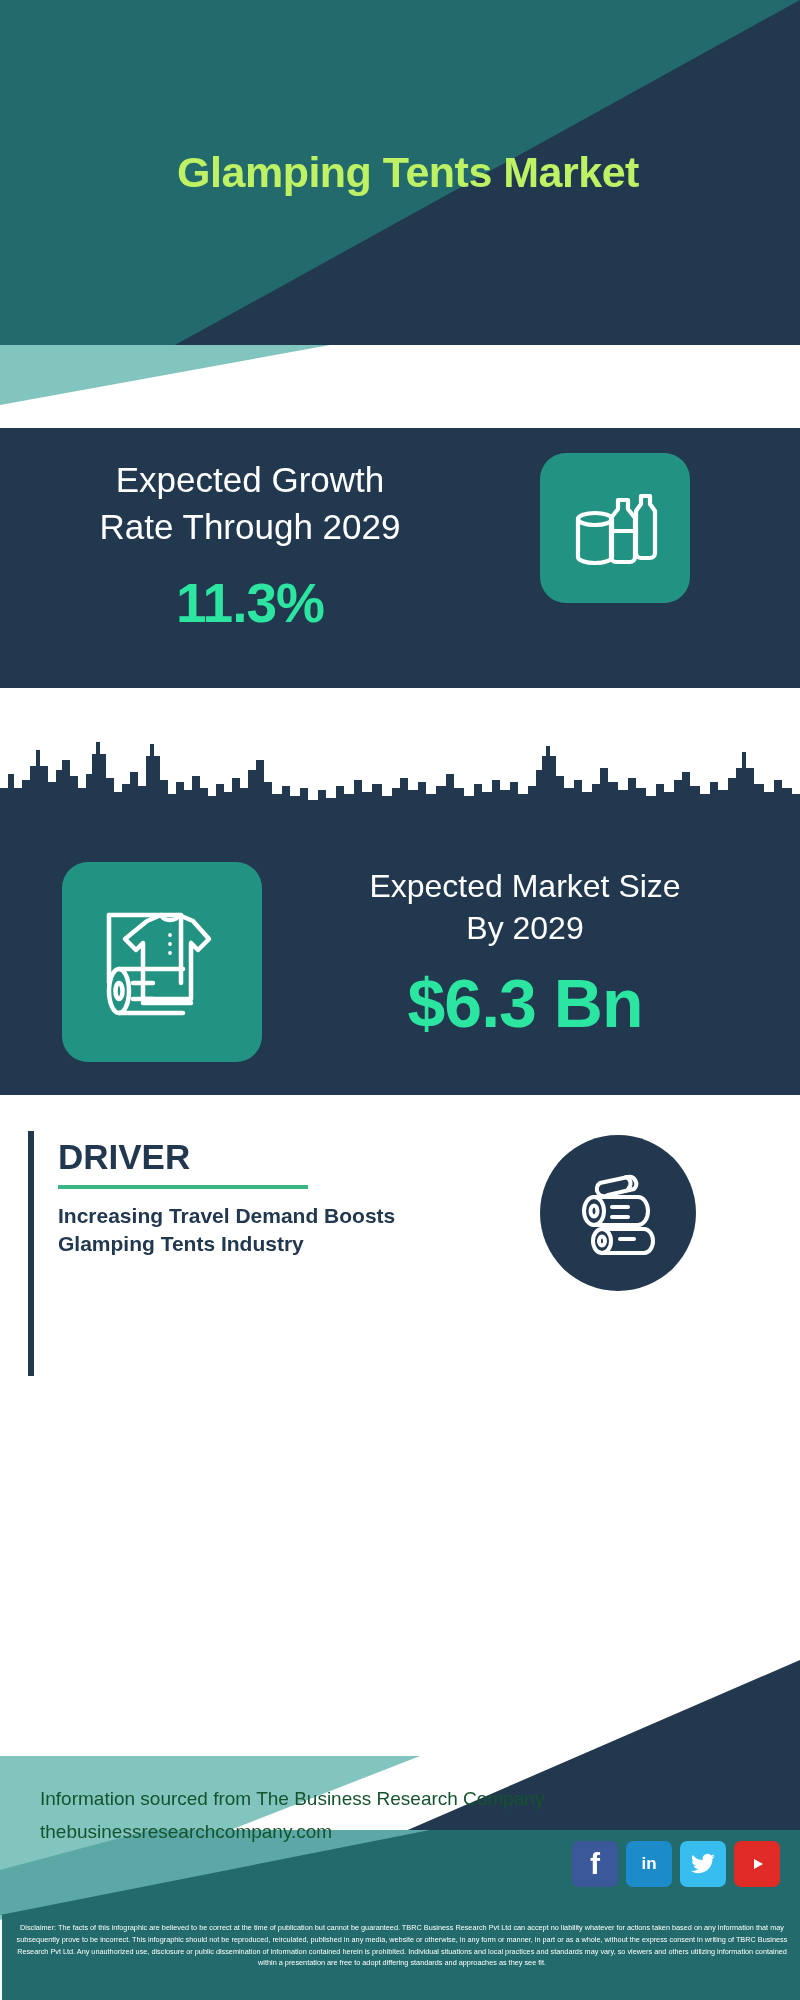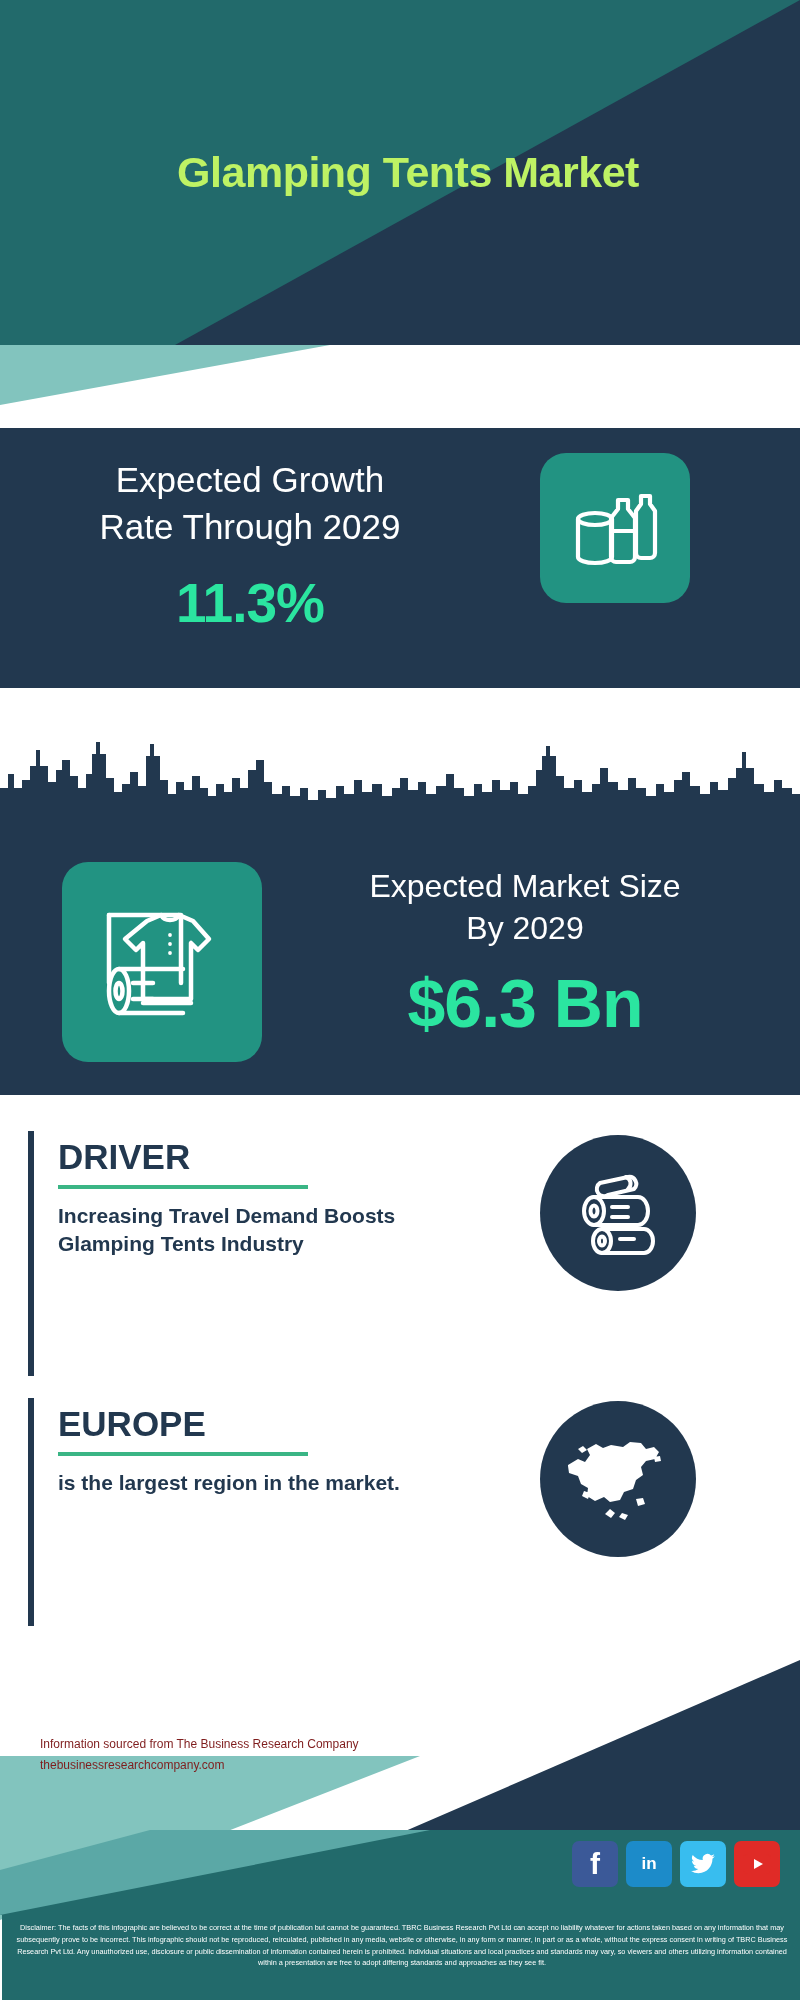--- a/index.html
+++ b/index.html
@@ -233,26 +233,6 @@
       </div>
     </div>
 
-    <div class="card" style="top:303px; height:228px;">
-      <div class="card-bar" style="height:228px;"></div>
-      <div class="card-body">
-        <div class="card-title">EUROPE</div>
-        <div class="card-rule"></div>
-        <div class="card-text">is the largest region in the market.</div>
-      </div>
-      <div class="circ" style="left:512px; top:3px; width:156px; height:156px;">
-        <svg width="112" height="100" viewBox="0 0 112 100">
-          <g fill="#ffffff">
-            <path d="M6 36 l10 -6 l7 3 l5 -7 l-3 -6 l9 -5 l7 4 l8 -3 l12 2 l7 -5 l11 1 l5 6 l8 -2 l5 5 l-4 7 l-9 2 l-5 6 l2 8 l-7 5 l-3 9 l-9 3 l-4 8 l-10 2 l-6 -5 l-9 4 l-8 -5 l1 -8 l-7 -4 l-3 -8 l-9 -3 l-1 -7 z
-                     M22 62 l6 2 l-2 6 l-6 -3 z
-                     M74 70 l7 -1 l2 6 l-7 2 z
-                     M92 28 l6 -1 l1 5 l-6 1 z
-                     M16 20 l5 -3 l4 4 l-5 3 z"></path>
-            <path d="M48 80 l5 4 l-4 5 l-6 -4 z M60 84 l6 2 l-3 5 l-6 -3 z"></path>
-          </g>
-        </svg>
-      </div>
-    </div>
   </div>
 
   <div class="bottomdeco">

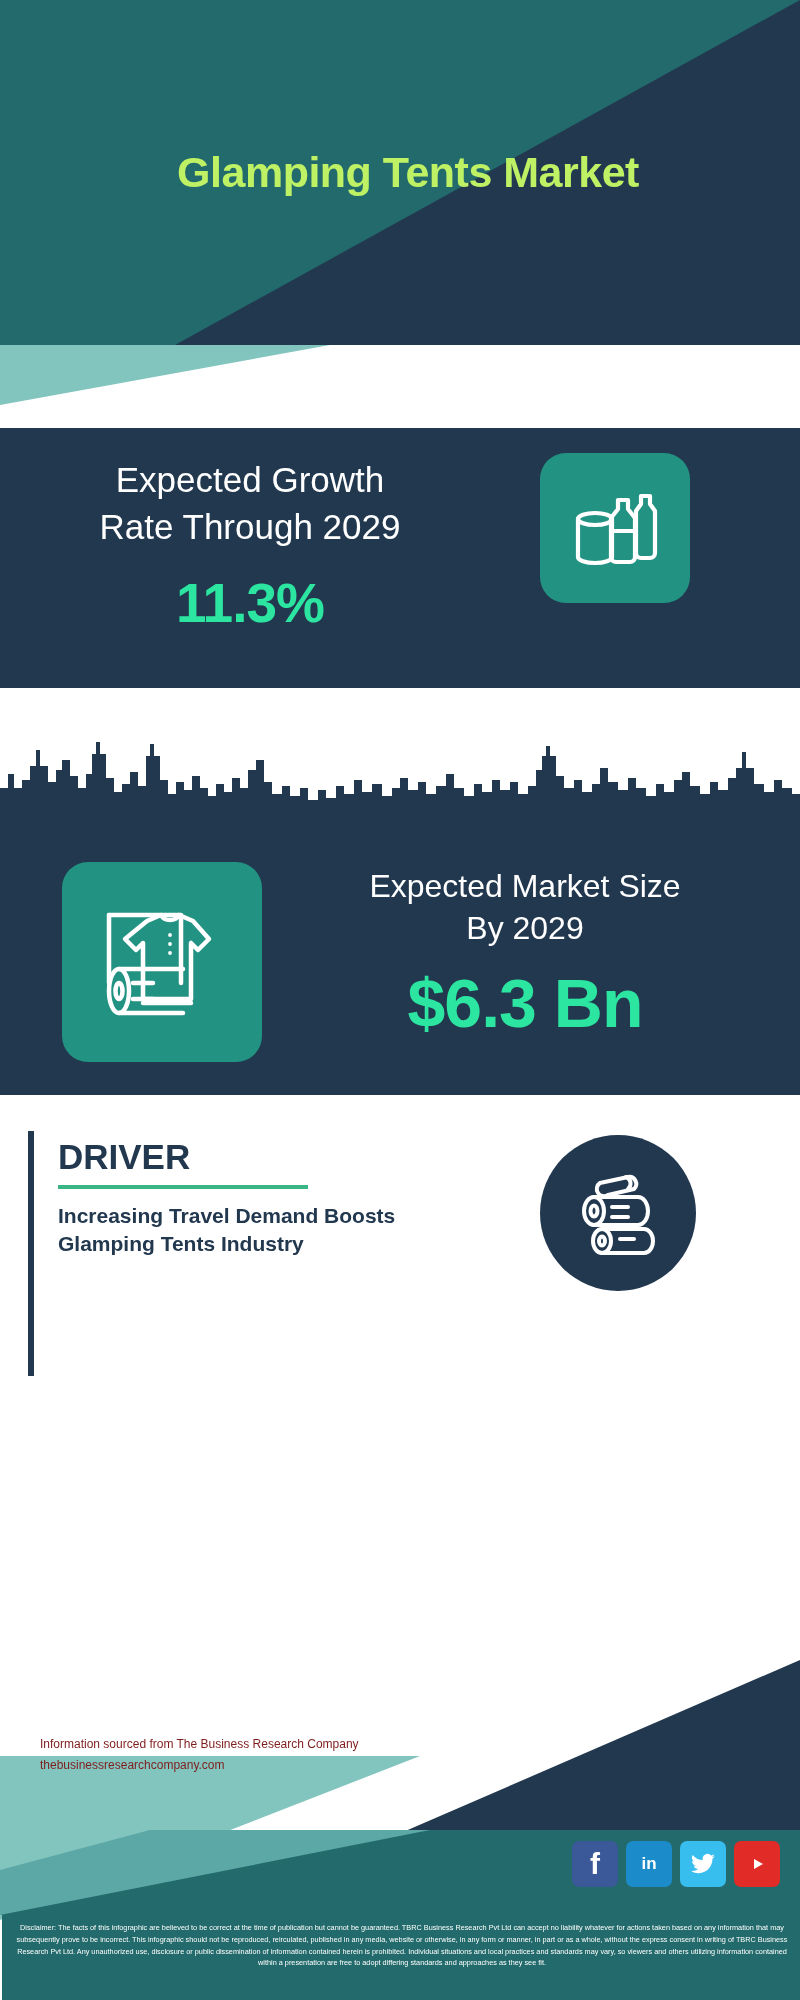--- a/index.html
+++ b/index.html
@@ -108,8 +108,8 @@
     z-index:4;
   }
   .footer-text {
-    position:absolute; left:40px; top:1734px; z-index:6; color:#7f1d1d;
-    font-size:12px; line-height:1.75;
+    position:absolute; left:40px; top:1782px; z-index:6; color:#14532d;
+    font-size:19px; line-height:1.75;
   }
   .socials {
     position:absolute; right:20px; top:1841px; z-index:6;

